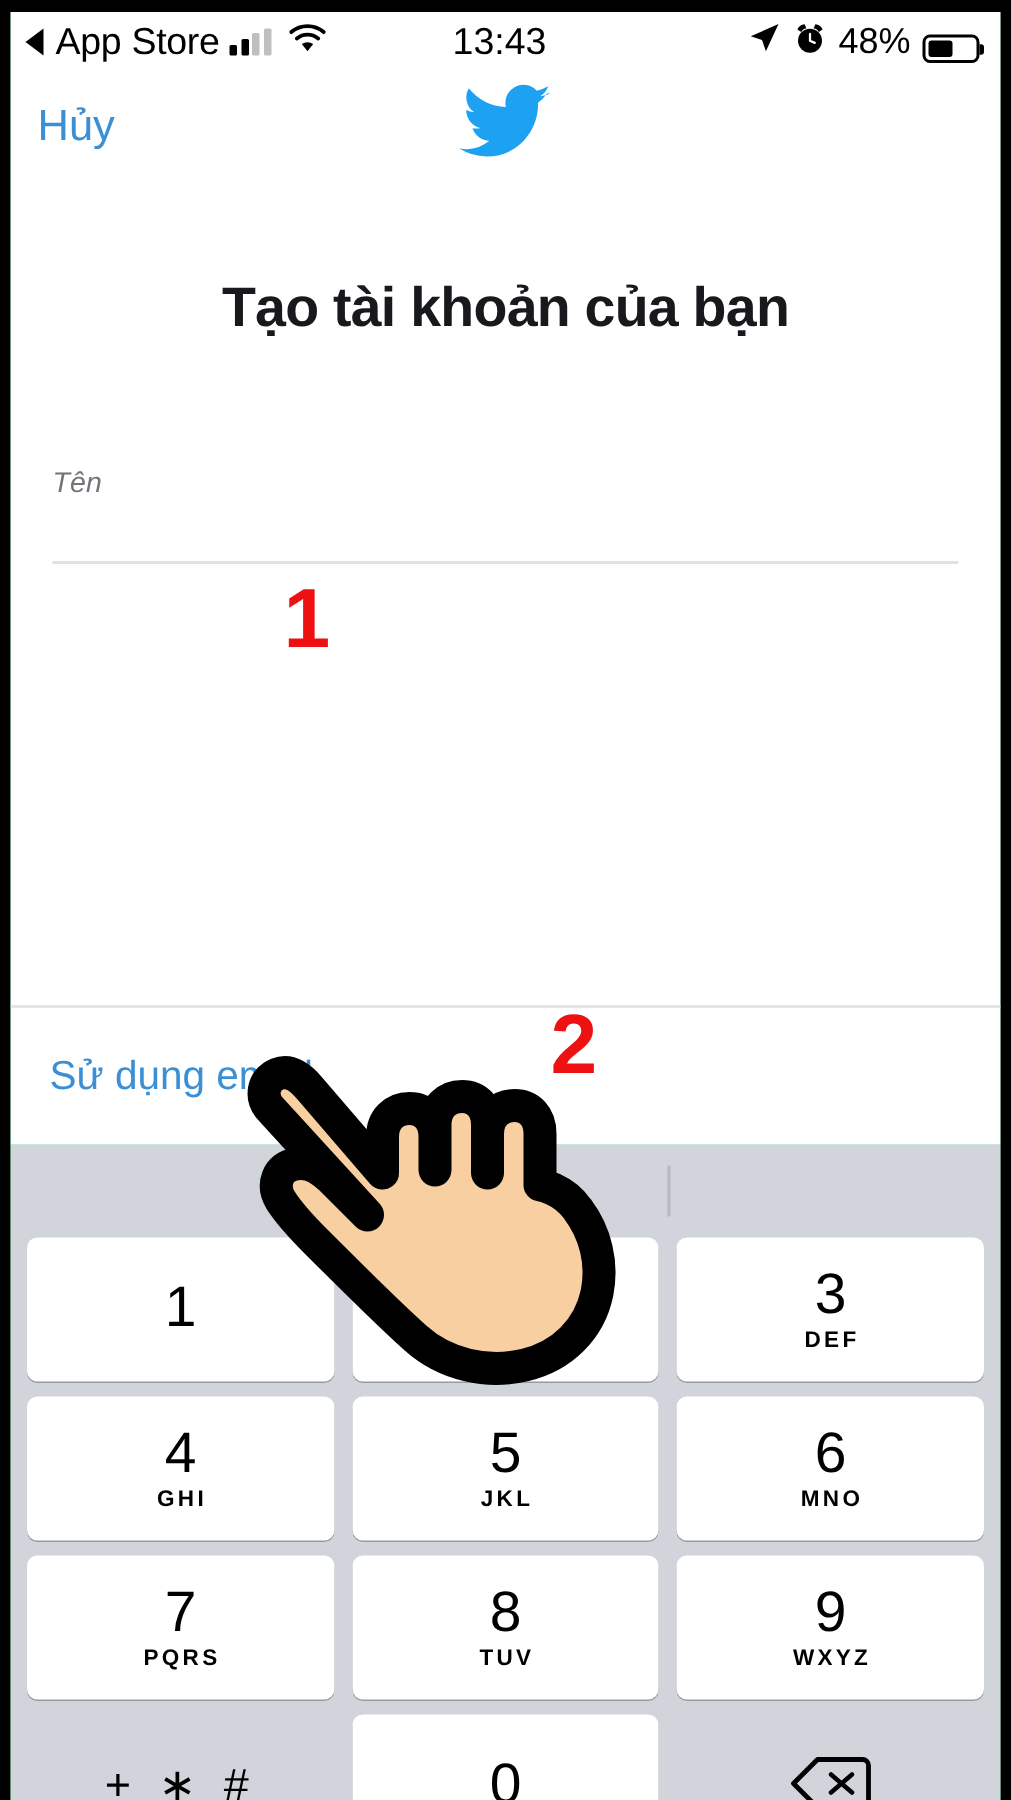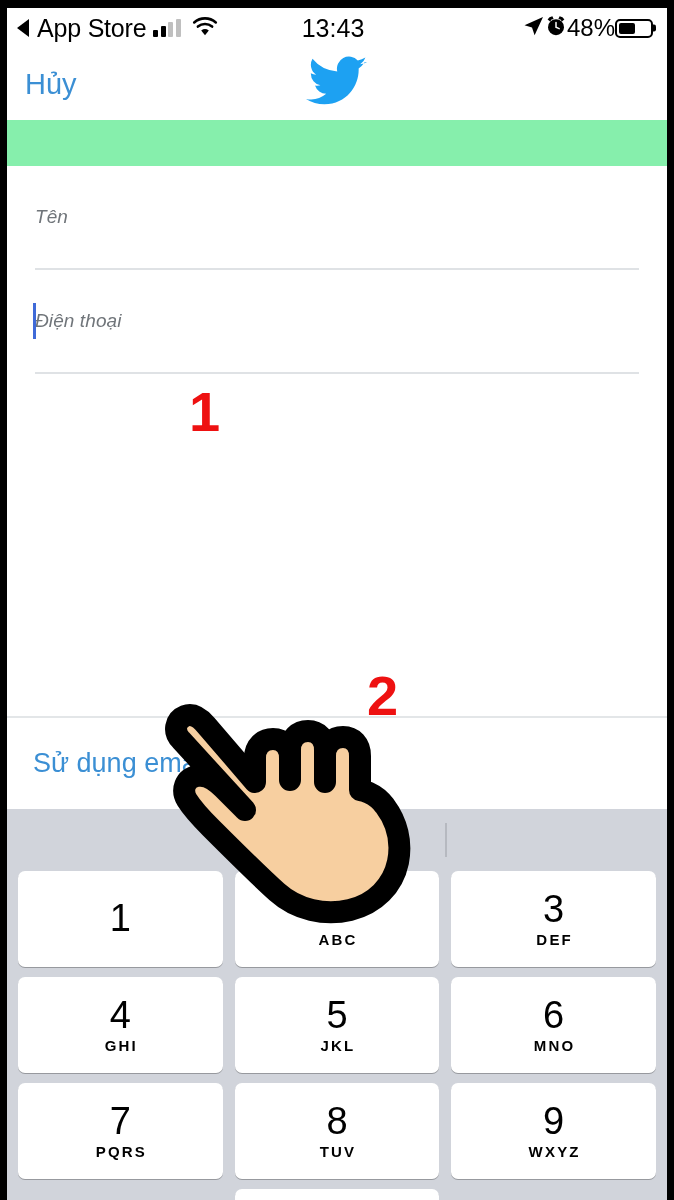--- a/index.html
+++ b/index.html
@@ -74,8 +74,8 @@
   .sb-right {
     margin-left: auto;
     display: flex;
-    align-items: center;
-    gap: 0;
+    align-items: flex-end;
+    gap: 8px;
     position: relative;
     z-index: 2;
   }

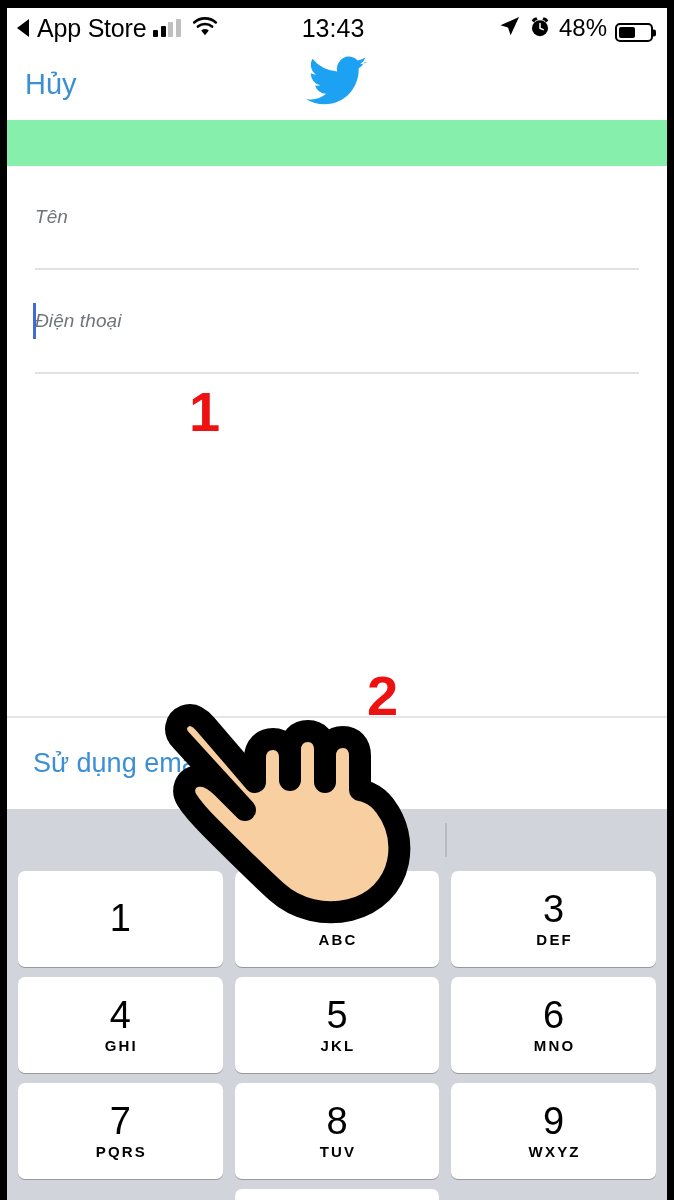--- a/index.html
+++ b/index.html
@@ -358,6 +358,7 @@
   </div>
 
   <div class="content">
+    <div class="page-title">Tạo tài khoản của bạn</div>
 
     <div class="fields">
       <div class="field">

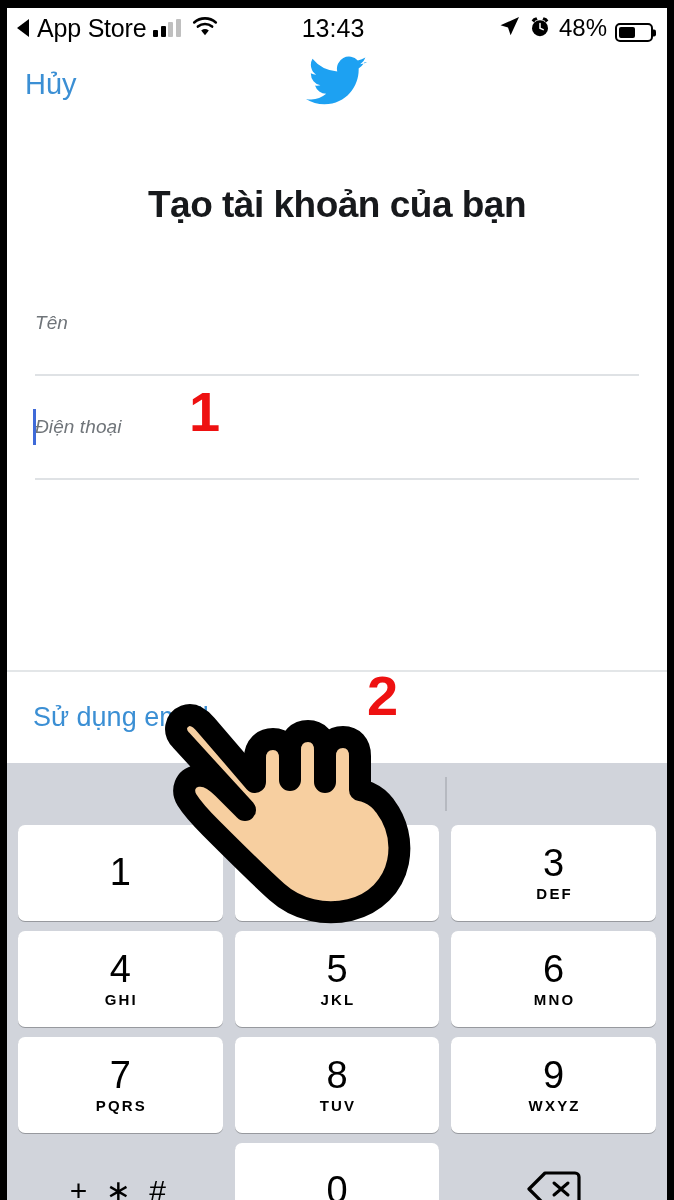--- a/index.html
+++ b/index.html
@@ -363,10 +363,6 @@
     <div class="fields">
       <div class="field">
         <span class="field-label">Tên</span>
-      </div>
-      <div class="field">
-        <span class="caret"></span>
-        <span class="field-label">Điện thoại</span>
       </div>
     </div>
   </div>

